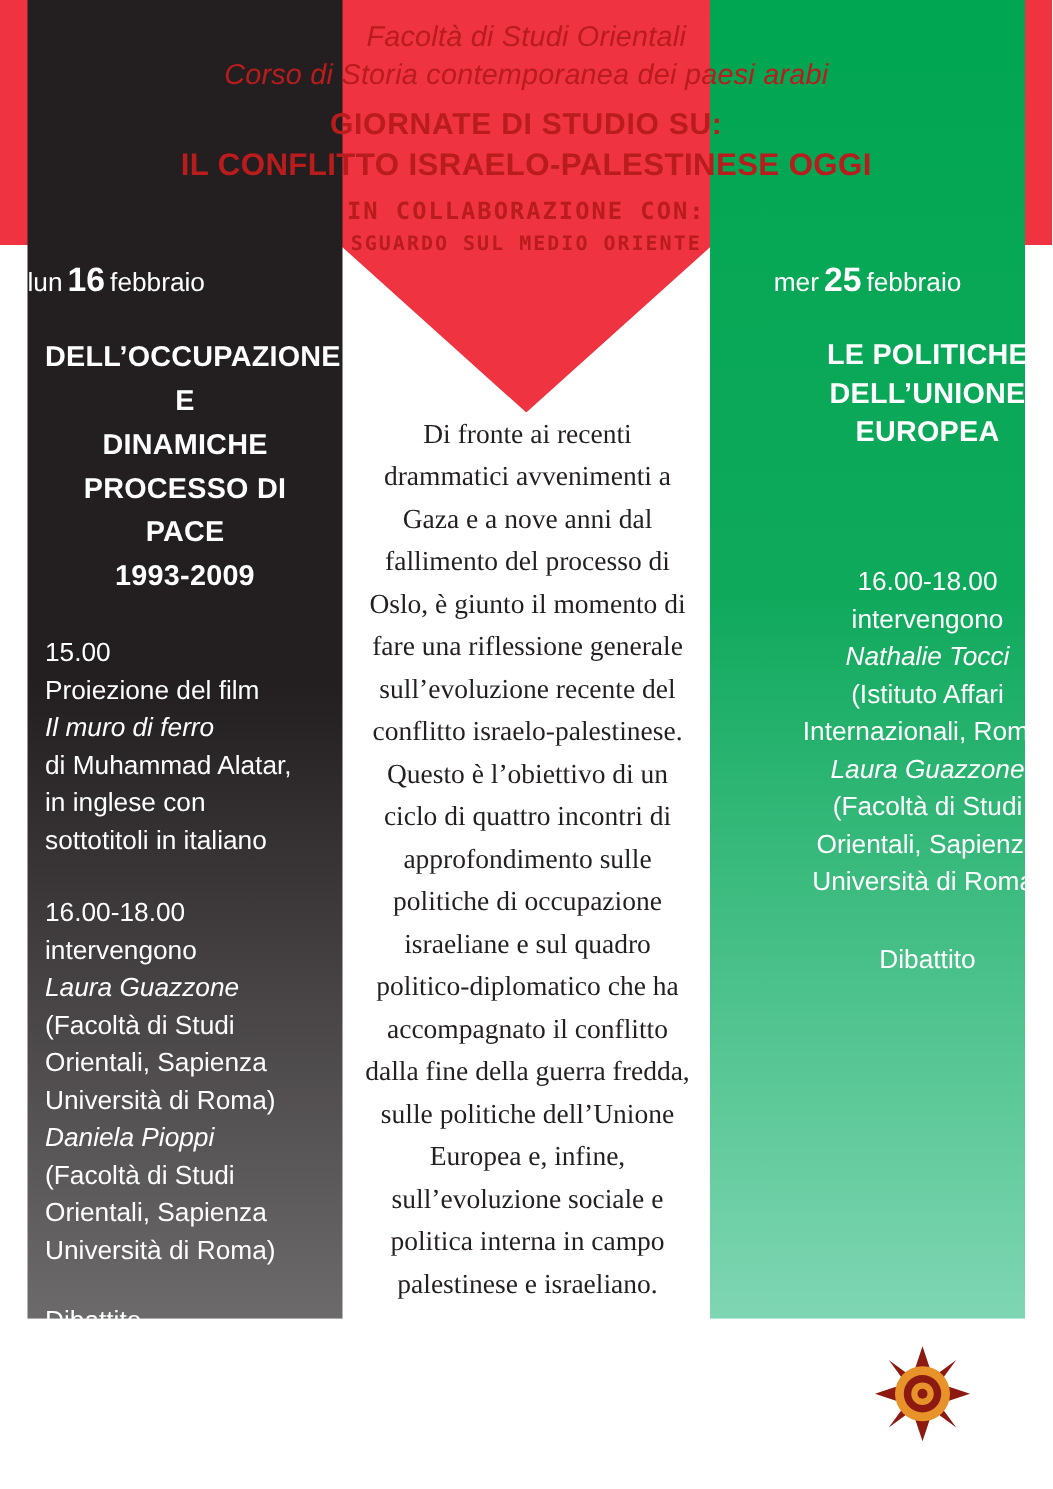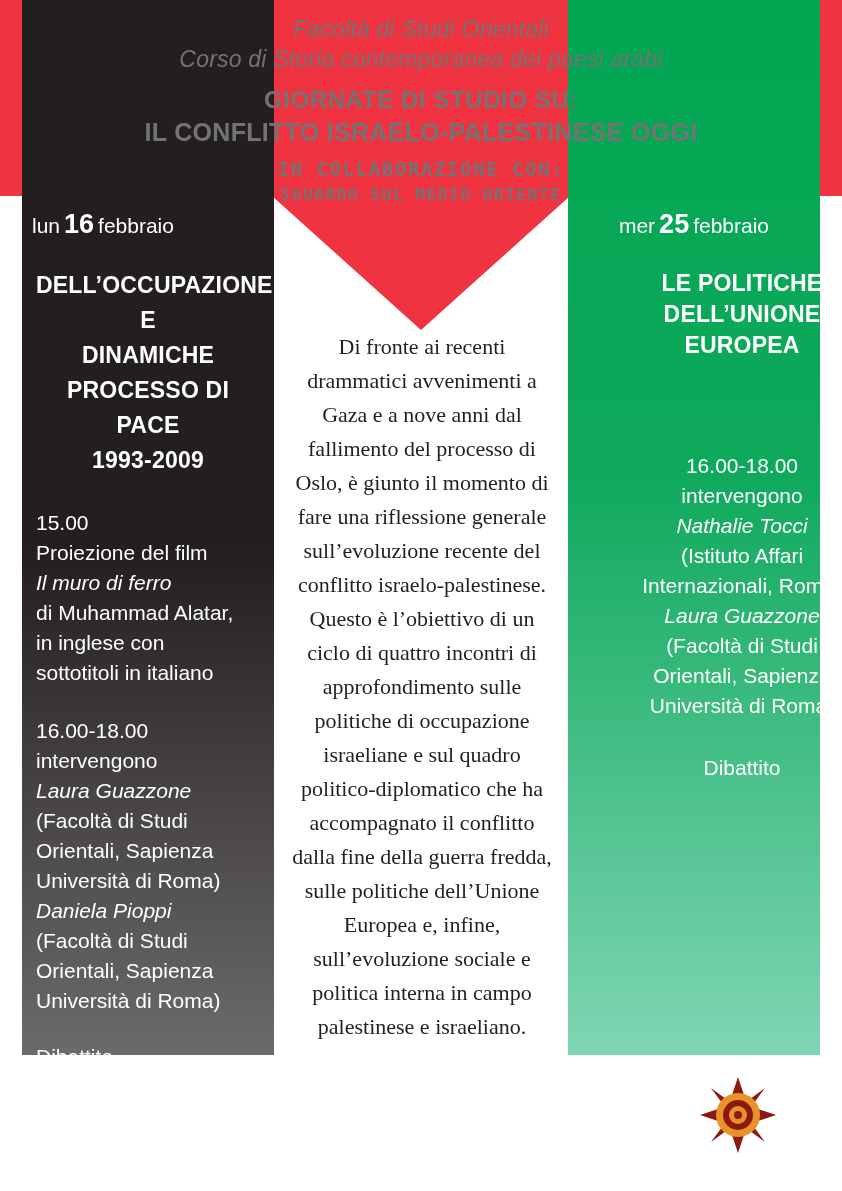--- a/index.html
+++ b/index.html
@@ -62,7 +62,7 @@
     width: 842px;
     z-index: 5;
     text-align: center;
-    color: #737373;
+    color: #b91c1c;
   }
   .hdr-line1, .hdr-line2 {
     font-style: italic;

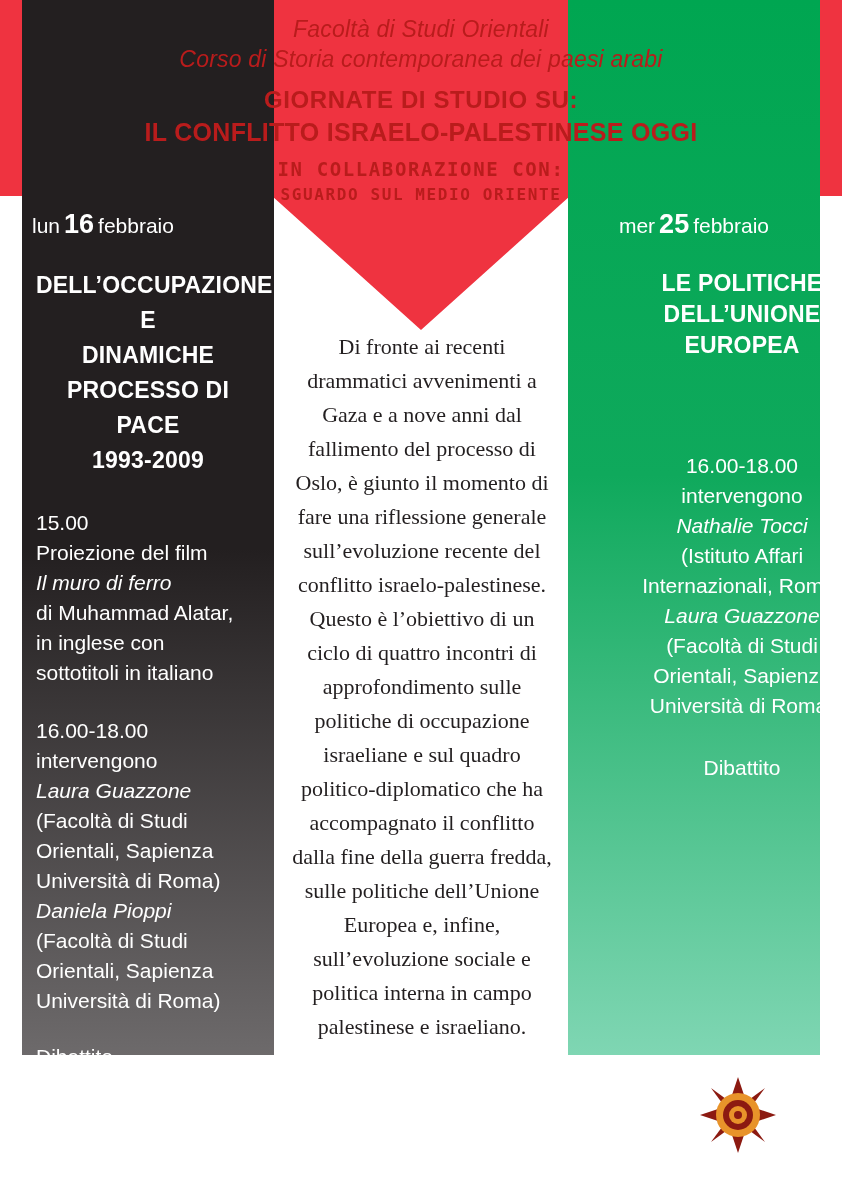--- a/index.html
+++ b/index.html
@@ -112,7 +112,7 @@
     font-weight: bold;
     padding: 0 4px;
   }
-  .date-left { left: 32px; top: 209px; width: 252px; text-align: left; padding-left: 0; }
+  .date-left { left: 22px; top: 209px; width: 252px; text-align: left; padding-left: 0; }
   .date-right { left: 568px; top: 209px; width: 252px; text-align: center; }
 
   

